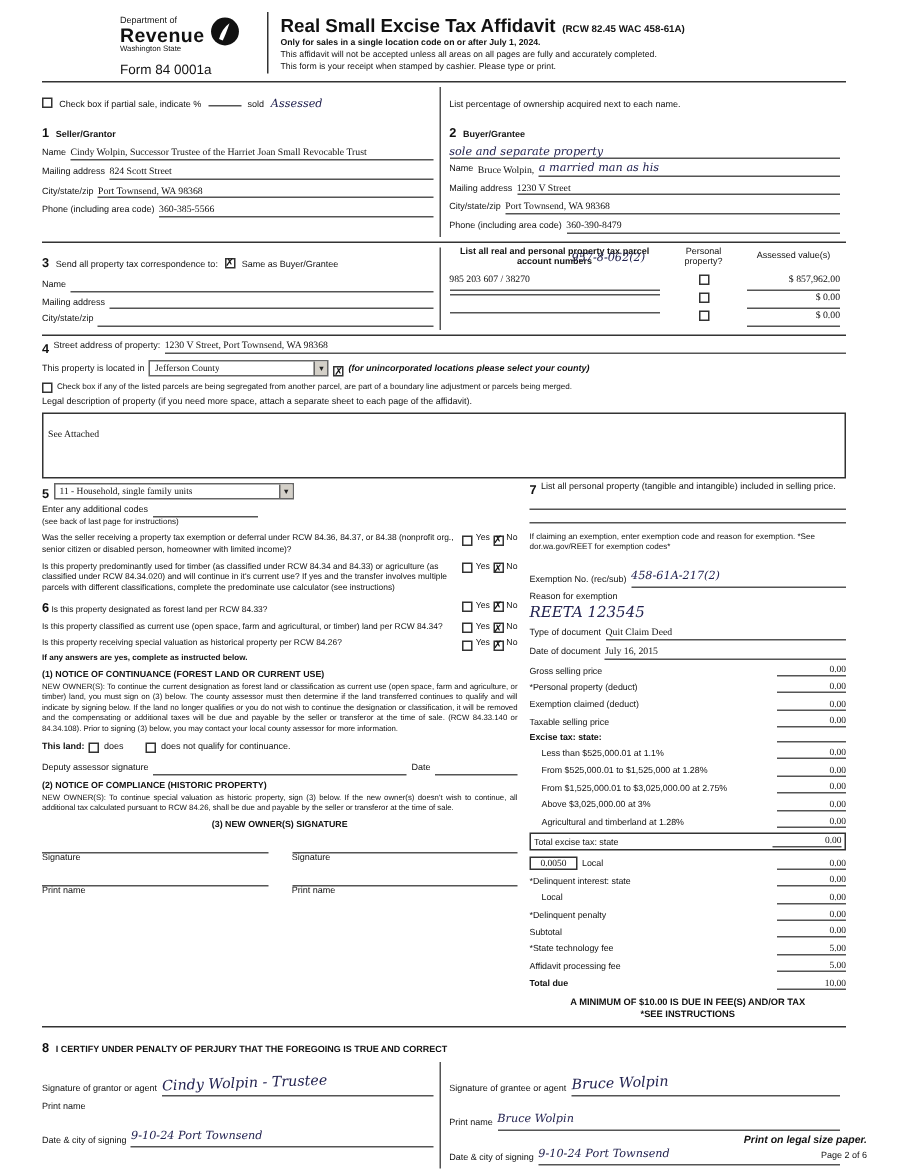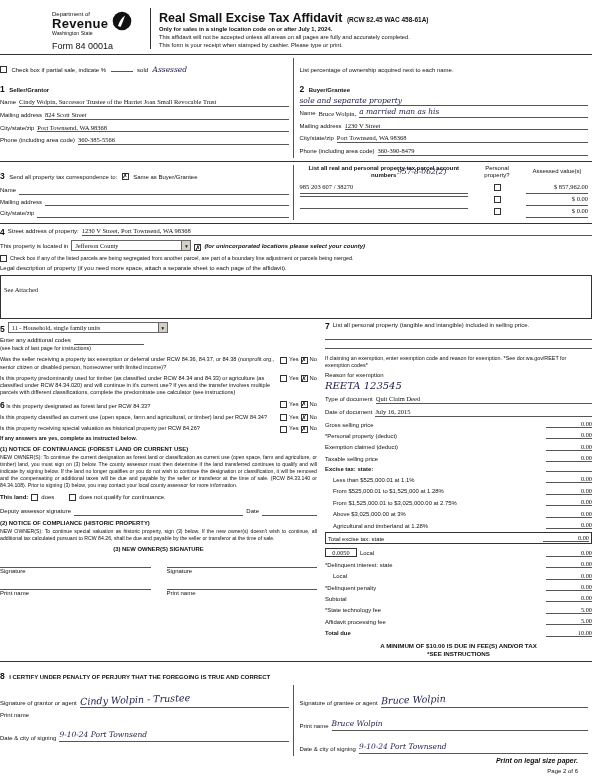--- a/index.html
+++ b/index.html
@@ -5,7 +5,7 @@
   *{margin:0;padding:0;box-sizing:border-box}
   html,body{width:600px;height:780px;overflow:hidden}
   body{background:#fff;font-family:"Liberation Sans",sans-serif;color:#111}
-  .page{width:592px;height:780px;background:#fff;padding:8px 0 4px;position:relative;overflow:hidden}
+  .page{width:592px;height:780px;background:#fff;padding:8px 28px 4px;position:relative;overflow:hidden}
   .lbl{font-size:6px;line-height:1.3}
   .xs{font-size:5.4px;line-height:1.35}
   .b{font-weight:bold}

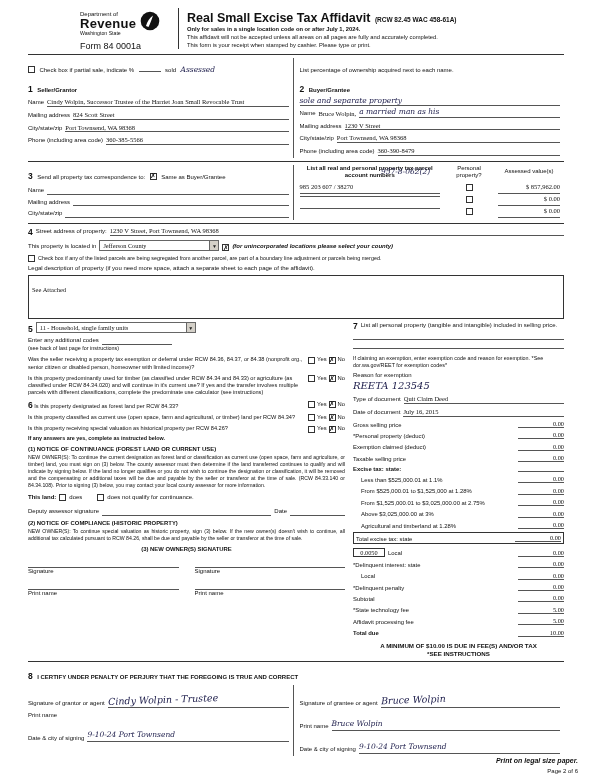--- a/index.html
+++ b/index.html
@@ -348,6 +348,10 @@
       <div class="ul" style="height:9px"></div>
 
       <div class="xs" style="margin-top:6px">If claiming an exemption, enter exemption code and reason for exemption. *See dor.wa.gov/REET for exemption codes*</div>
+      <div class="row">
+          <span class="lbl">Exemption No. (rec/sub)</span>
+        <span class="ul grow"><span class="hand">458-61A-217(2)</span></span>
+        </div>
       <div class="lbl" style="margin-top:3px">Reason for exemption</div>
       <div class="hand big">REETA 123545</div>
 

